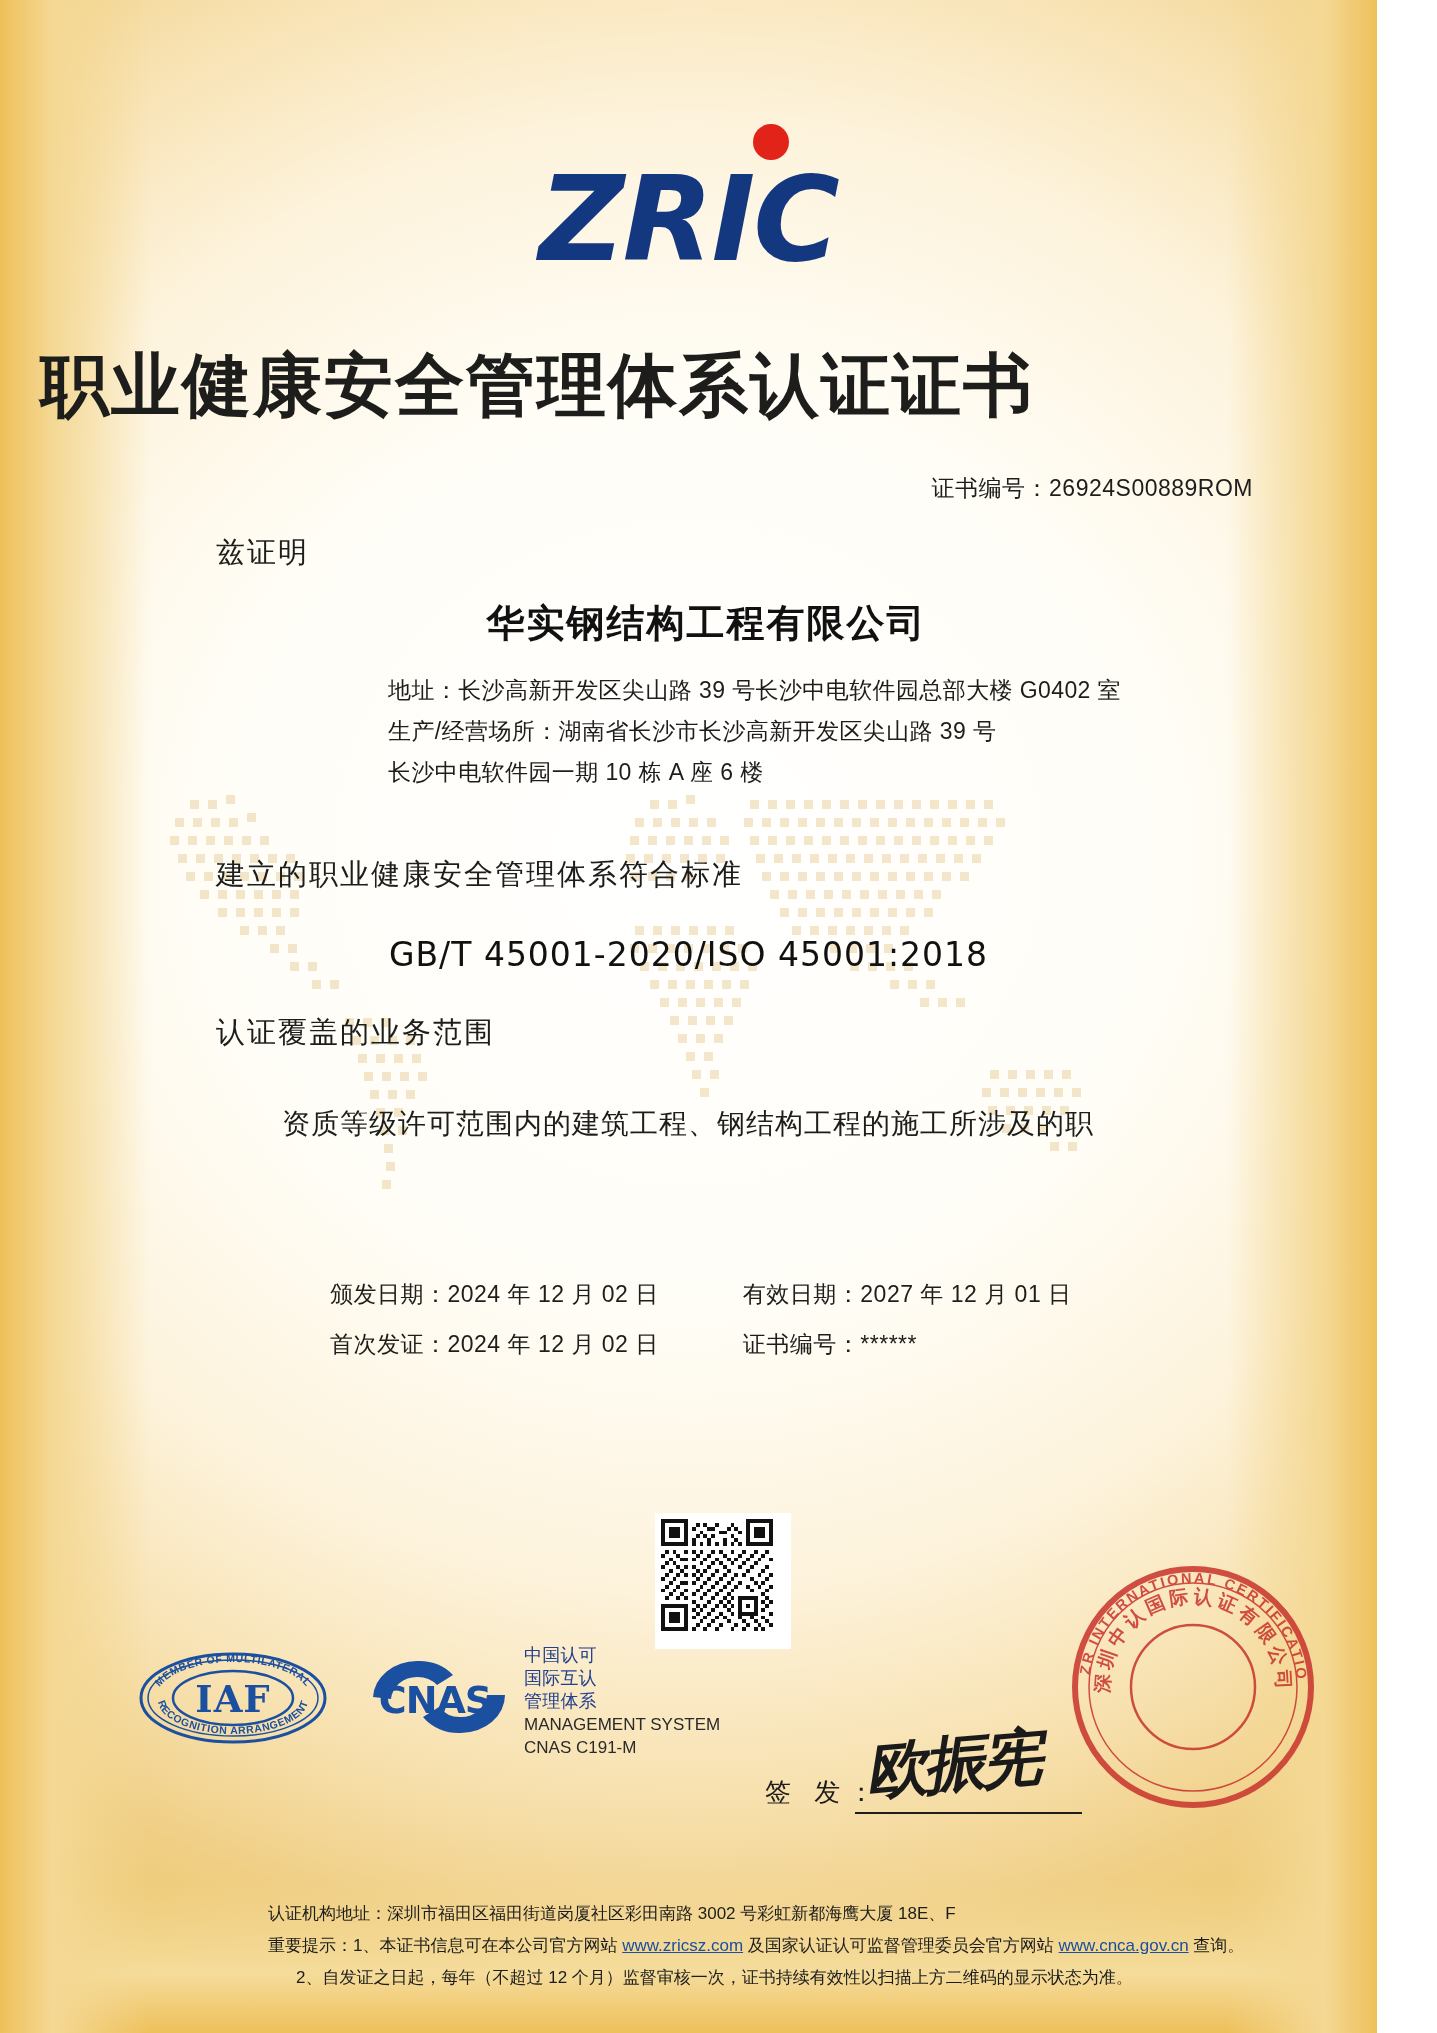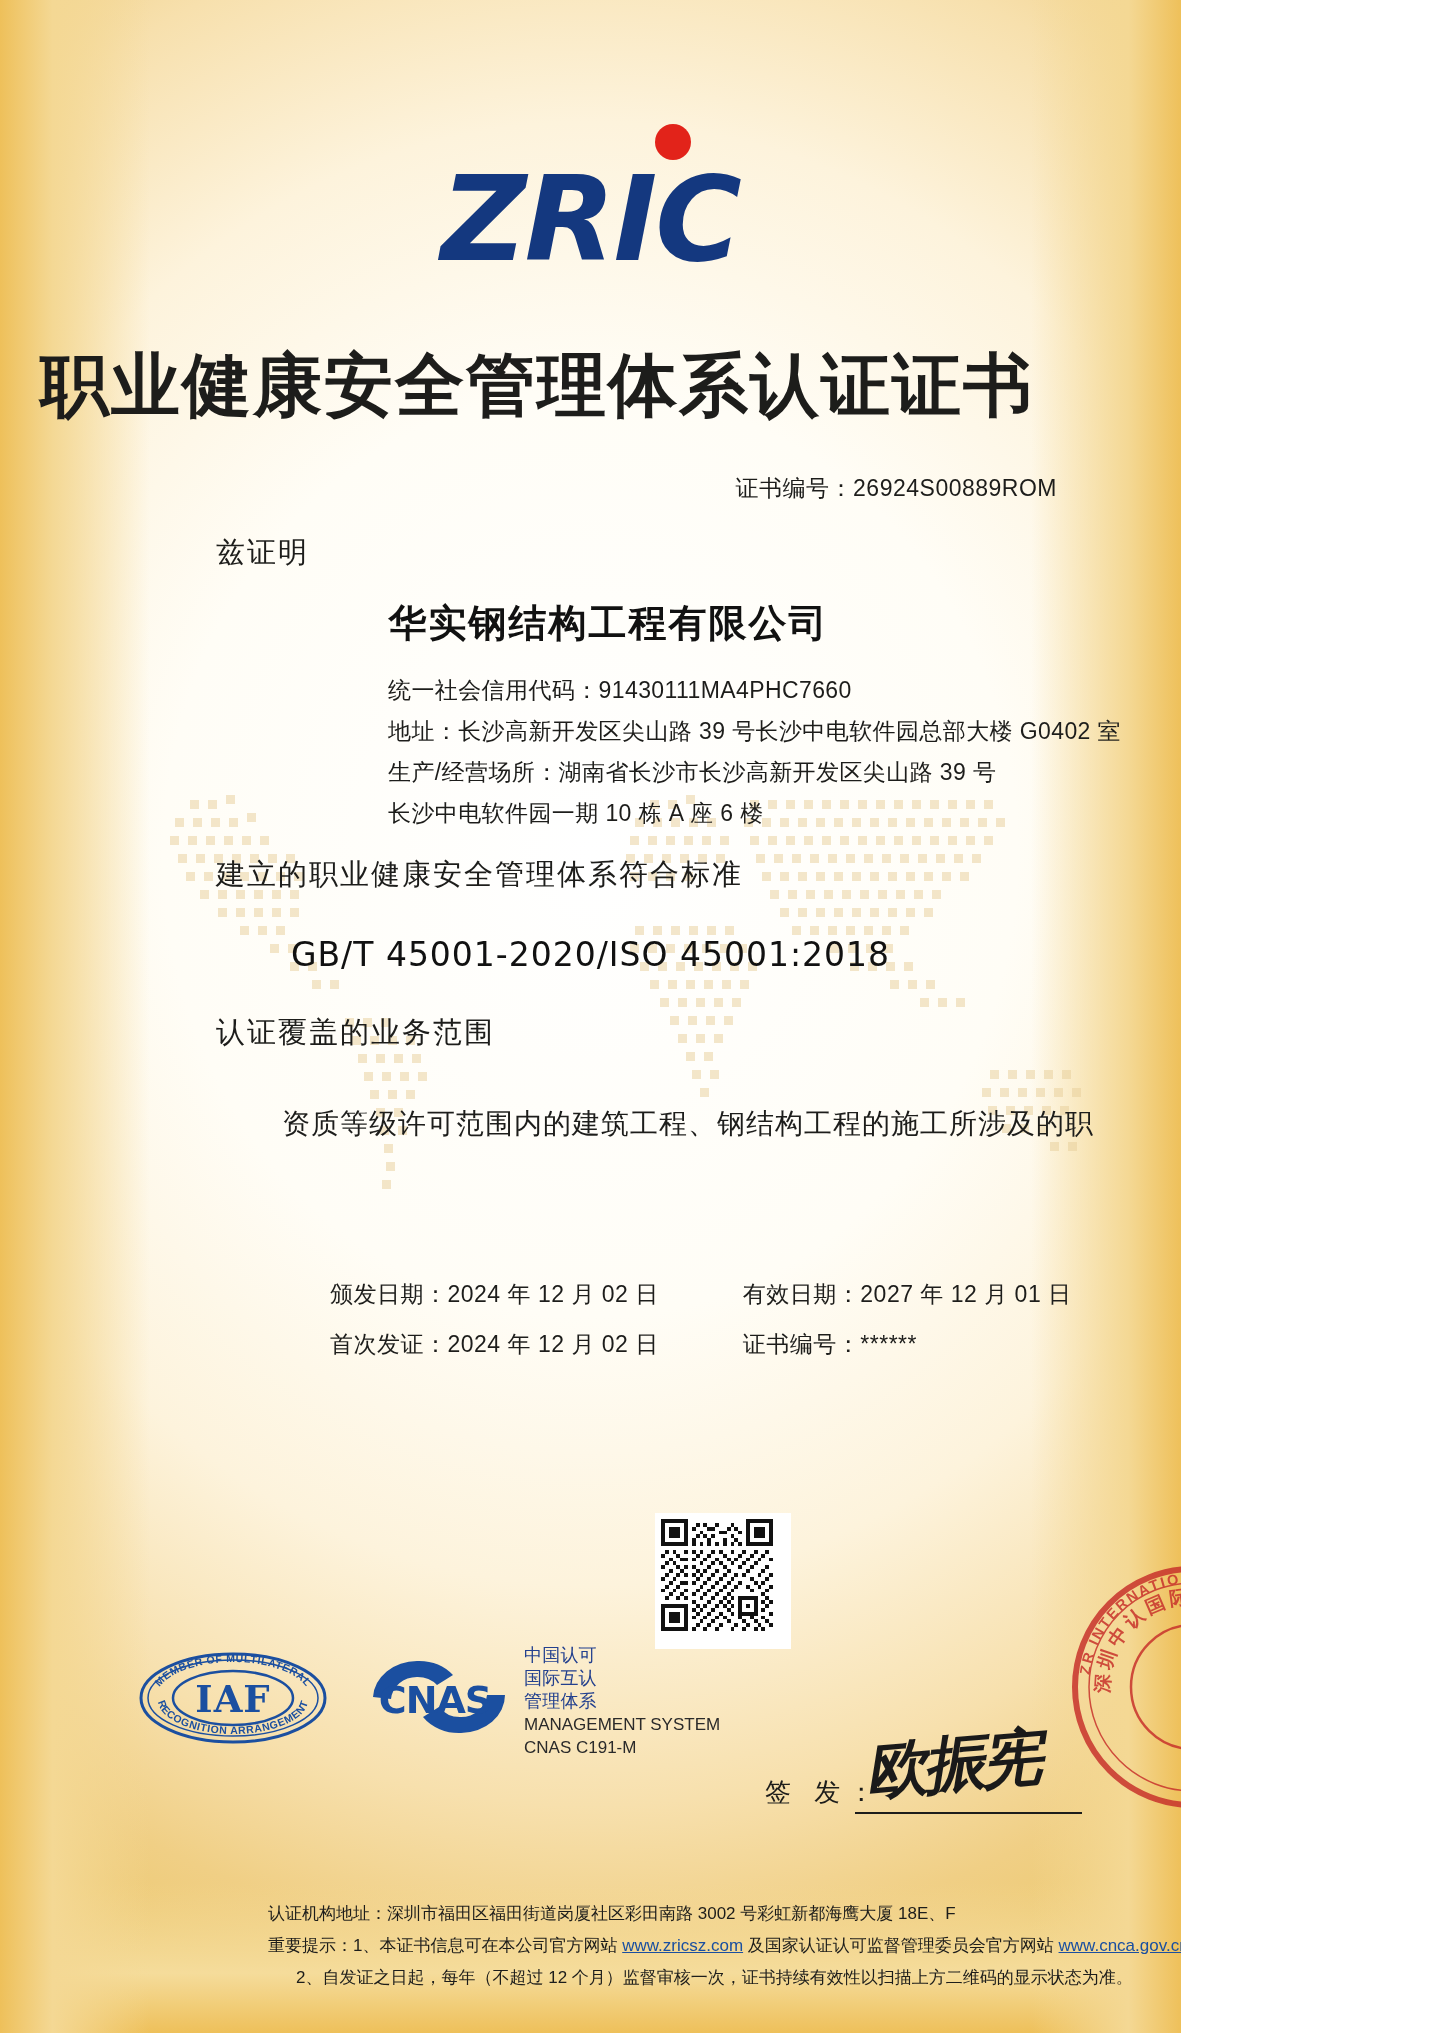--- a/index.html
+++ b/index.html
@@ -11,7 +11,7 @@
   }
   .cert{
     position:relative;
-    width:1181px;height:2033px;
+    width:1377px;height:2033px;
     background:
       radial-gradient(ellipse 95% 60% at 50% 42%, #ffffff 0%, #fffdf6 38%, #fdf3dc 60%, #f7e0ad 78%, #f0cf85 90%, #ecc86f 100%),
       linear-gradient(180deg,#f3d183 0%,#f7e2b0 12%,#fdf6e6 28%,#ffffff 45%,#fffaf0 62%,#f9e7bd 82%,#f0cd7c 100%);

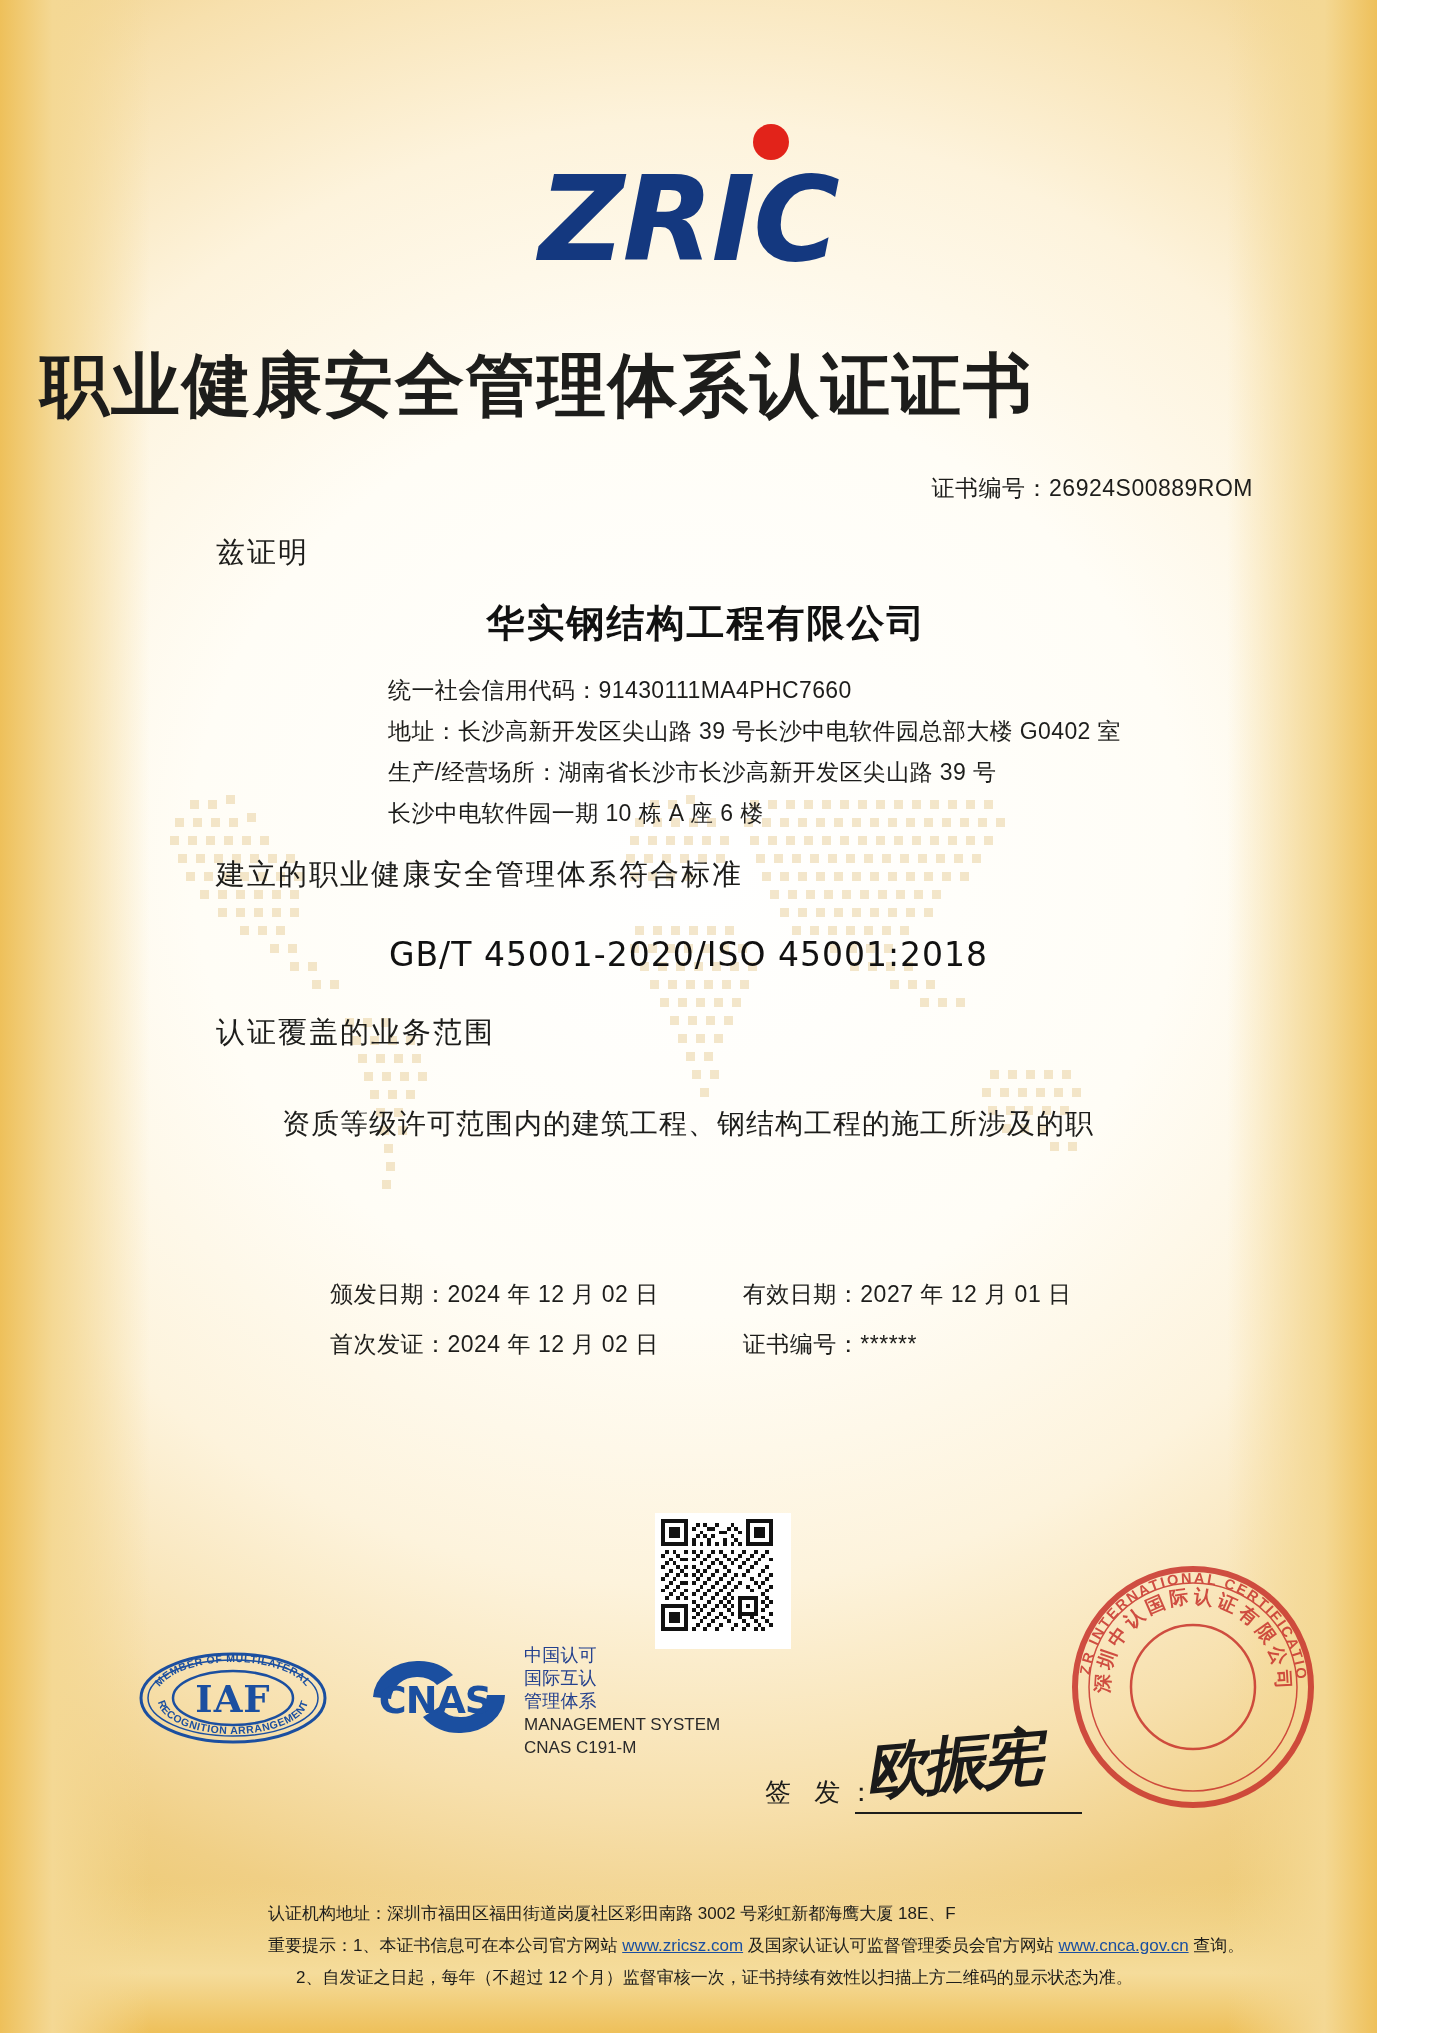--- a/index.html
+++ b/index.html
@@ -469,7 +469,6 @@
     <div class="company">华实钢结构工程有限公司</div>
 
     <div class="info">
-      <div>统一社会信用代码：91430111MA4PHC7660</div>
       <div>地址：长沙高新开发区尖山路 39 号长沙中电软件园总部大楼 G0402 室</div>
       <div>生产/经营场所：湖南省长沙市长沙高新开发区尖山路 39 号</div>
       <div class="row2">长沙中电软件园一期 10 栋 A 座 6 楼</div>

